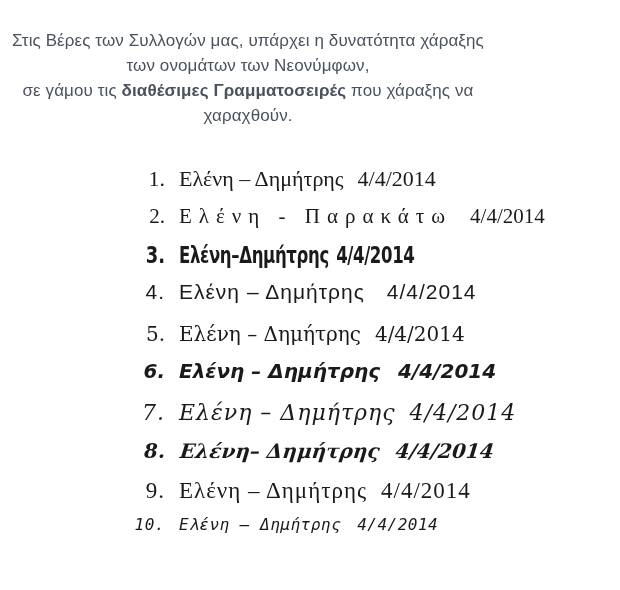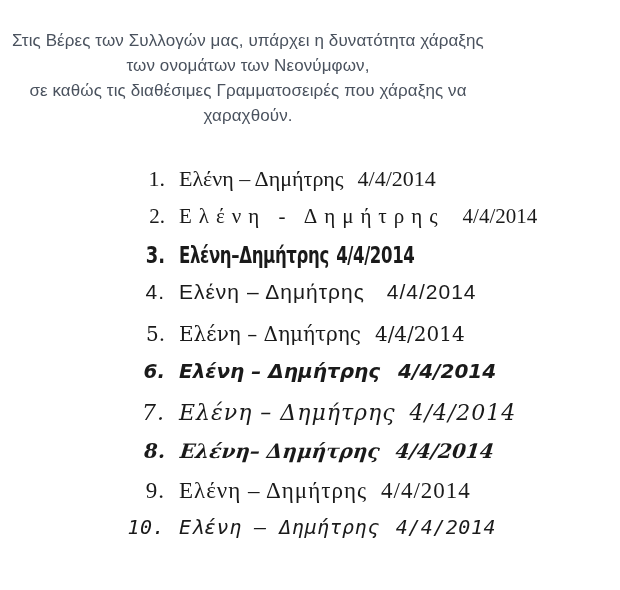--- a/index.html
+++ b/index.html
@@ -117,7 +117,7 @@
 
   <div class="header">
     <div>Στις Βέρες των Συλλογών μας, υπάρχει η δυνατότητα χάραξης των ονομάτων των Νεονύμφων,</div>
-    <div><span>σε καθώς τις </span><span class="bold">διαθέσιμες Γραμματοσειρές</span><span> που χάραξης να χαραχθούν.</span></div>
+    <div><span>σε γάμου τις </span><span class="bold">διαθέσιμες Γραμματοσειρές</span><span> που χάραξης να χαραχθούν.</span></div>
   </div>
 
   <div class="list">

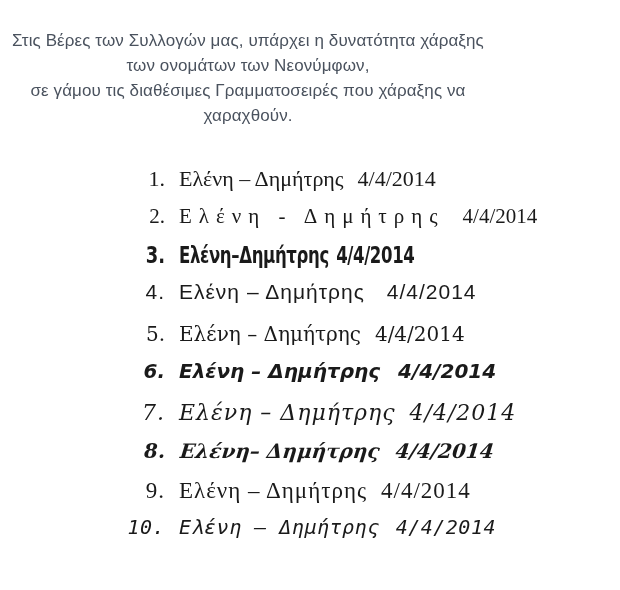--- a/index.html
+++ b/index.html
@@ -29,7 +29,7 @@
     line-height: 25px;
     letter-spacing: 0.1px;
   }
-  .header .bold { font-weight: 400; }
+  .header .bold { font-weight: 700; }
 
   
   .list {

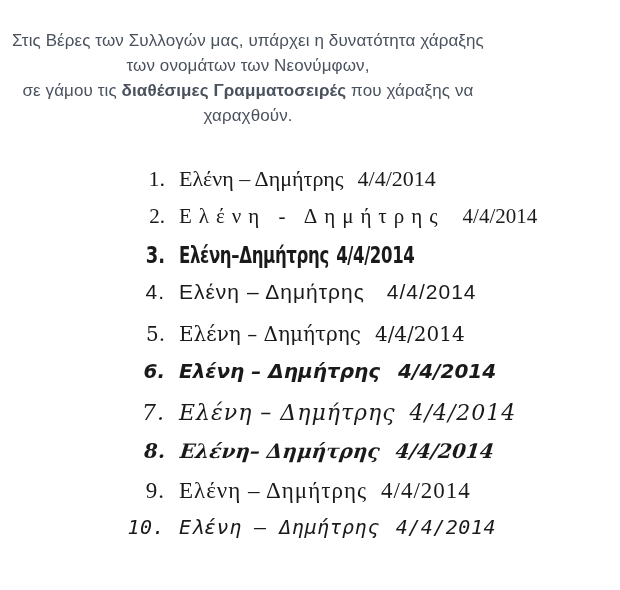--- a/index.html
+++ b/index.html
@@ -129,7 +129,7 @@
 
     <div class="row r2 f2">
       <span class="num">2.</span>
-      <span class="body"><span class="name">Ελένη - Δημήτρης</span><span class="date">4/4/2014</span></span>
+      <span class="body"><span class="name">Ελένη - Παρακάτω</span><span class="date">4/4/2014</span></span>
     </div>
 
     <div class="row r3 f3">

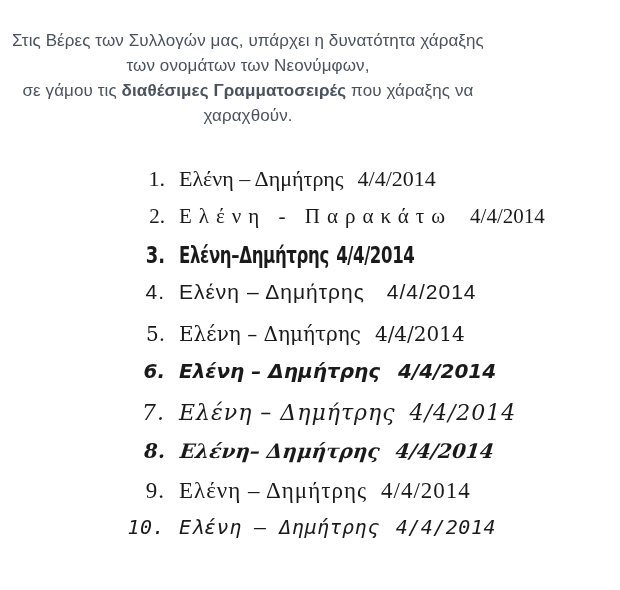--- a/index.html
+++ b/index.html
@@ -107,7 +107,7 @@
   .f9 { font-family: "Liberation Serif", serif; font-size: 23px; letter-spacing: 1px; }
 
   
-  .f10 { font-family: "DejaVu Sans Mono", "DejaVu Sans", monospace; font-style: italic; font-size: 20px; letter-spacing: 0.5px; }
+  .f10 { font-family: "DejaVu Sans Mono", "DejaVu Sans", monospace; font-style: italic; font-size: 16px; letter-spacing: 0.5px; }
   .f10 .date { margin-left: 16px; }
 </style>
 </head>

